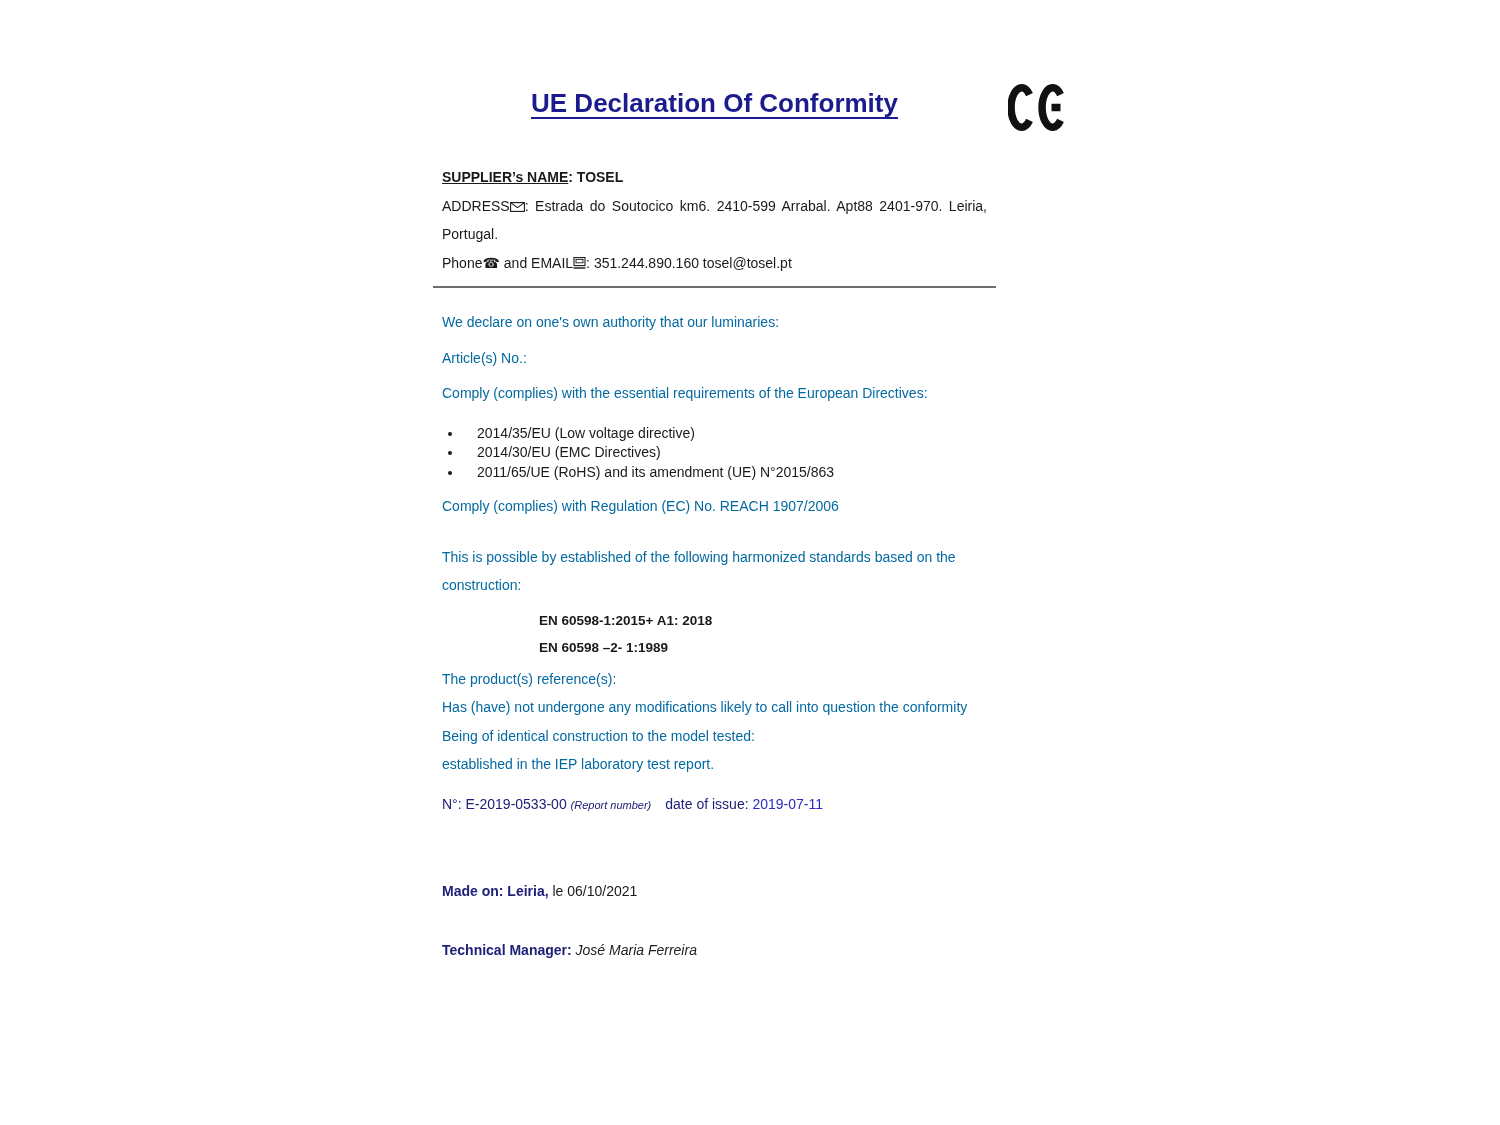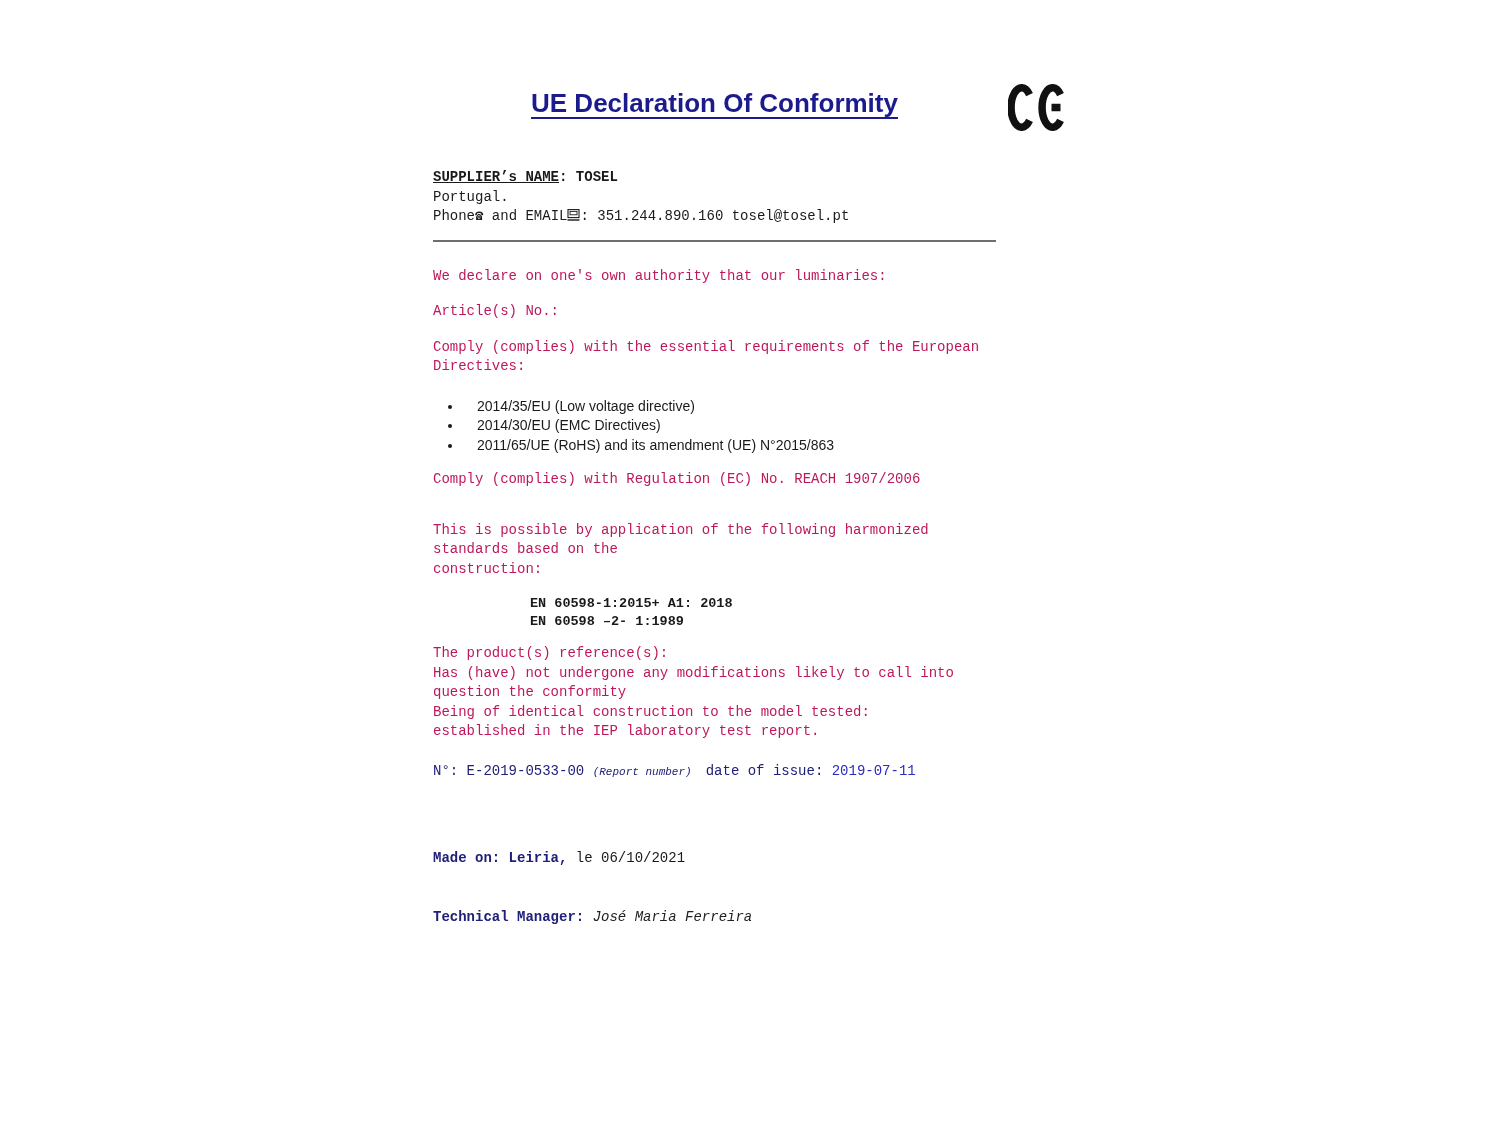--- a/index.html
+++ b/index.html
@@ -10,7 +10,7 @@
          color:#1b1b8e;}
   .title span{text-decoration:underline;text-decoration-thickness:2px;text-underline-offset:5px;}
   .ce{position:absolute;left:1008px;top:83px;}
-  p{margin:0;font-size:14px;line-height:19.5px;font-family:Liberation Mono, monospace;}
+  p{margin:9px;font-size:14px;line-height:19.5px;}
   .navy{color:#be185d;}
   .blk{color:#1a1a1a;}
   .supplier{margin-top:49px;}

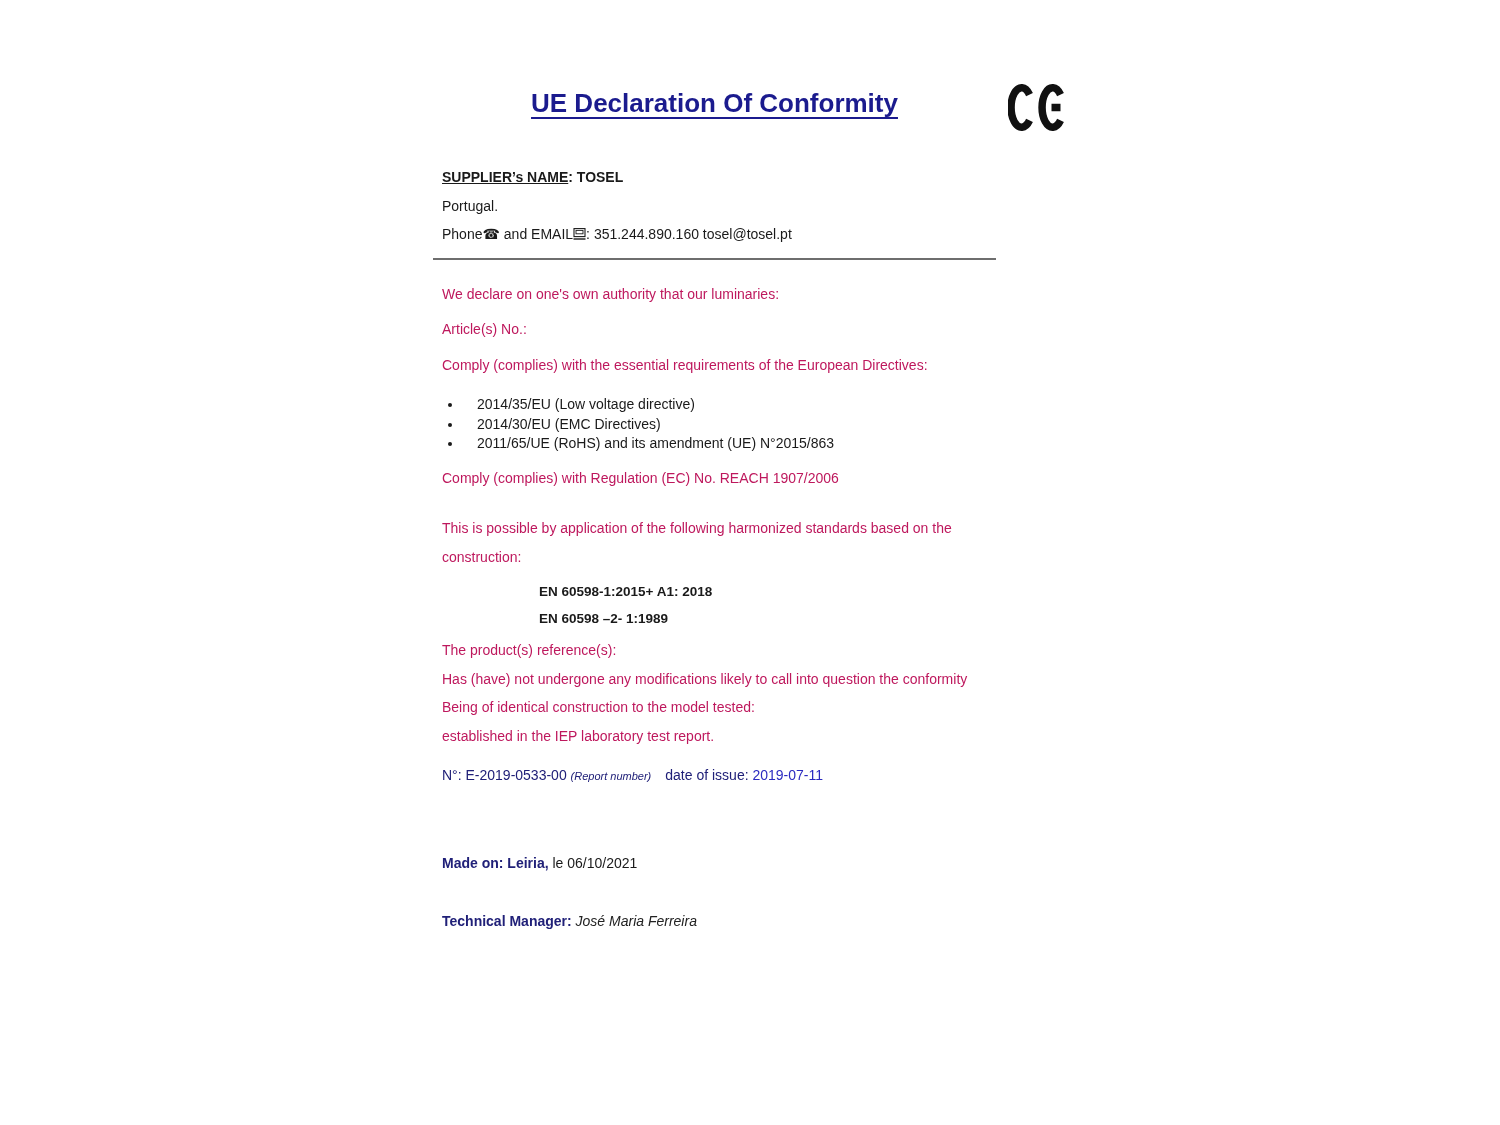--- a/index.html
+++ b/index.html
@@ -65,6 +65,10 @@
 
     <div class="supplier">
       <p class="sup-name blk"><span class="ul">SUPPLIER’s NAME</span><span>: </span><span>TOSEL</span></p>
+      <p class="blk just"><span>ADDRESS</span><span class="pc-icon"><svg width="15" height="10" viewBox="0 0 15 10">
+              <rect x="0.6" y="0.6" width="13.8" height="8.8" fill="none" stroke="#1a1a1a" stroke-width="1.1"></rect>
+              <path d="M0.6,0.6 L7.5,5.6 L14.4,0.6" fill="none" stroke="#1a1a1a" stroke-width="1.1"></path>
+            </svg></span><span>: </span><span>Estrada do Soutocico km6. 2410-599 Arrabal. Apt88 2401-970. Leiria,</span></p>
       <p class="blk">Portugal.</p>
       <p class="blk"><span>Phone</span><span class="icon-glyph">☎</span><span> and EMAIL</span><span class="pc-icon"><svg width="13" height="12" viewBox="0 0 13 12">
               <rect x="1" y="0.6" width="11" height="8" fill="none" stroke="#1a1a1a" stroke-width="1.1"></rect>

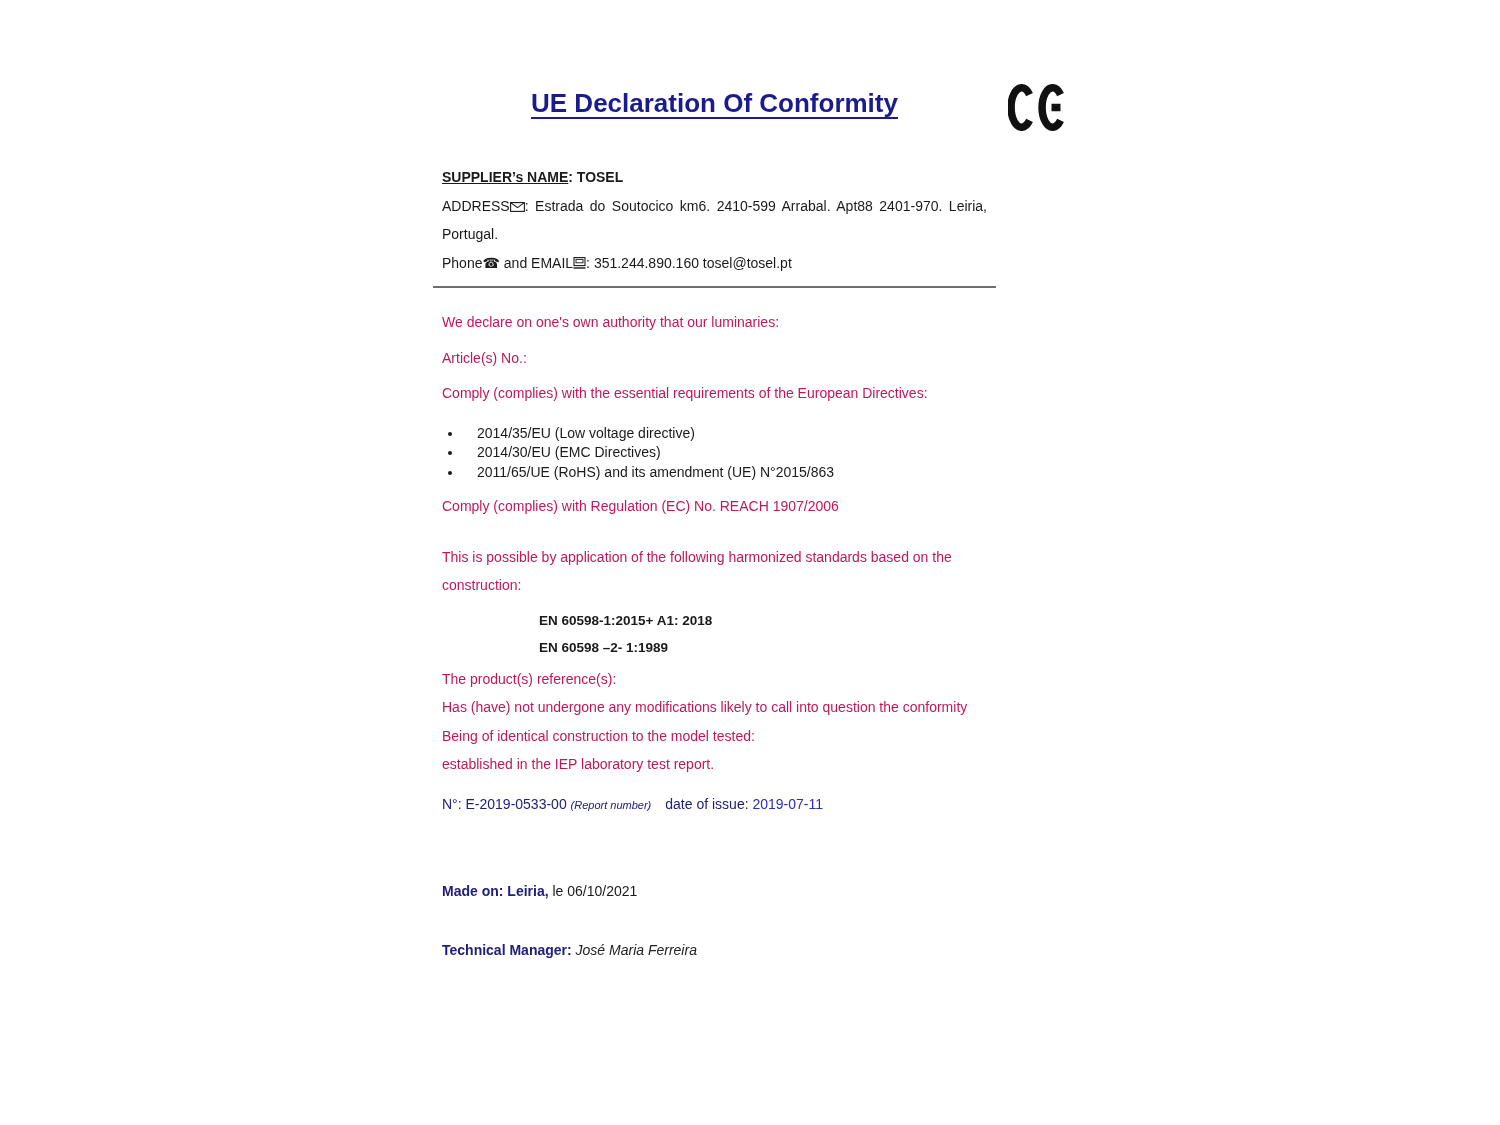--- a/index.html
+++ b/index.html
@@ -11,7 +11,7 @@
   .title span{text-decoration:underline;text-decoration-thickness:2px;text-underline-offset:5px;}
   .ce{position:absolute;left:1008px;top:83px;}
   p{margin:9px;font-size:14px;line-height:19.5px;}
-  .navy{color:#be185d;}
+  .navy{color:#0369a1;}
   .blk{color:#1a1a1a;}
   .supplier{margin-top:49px;}
   .sup-name{font-weight:bold;}

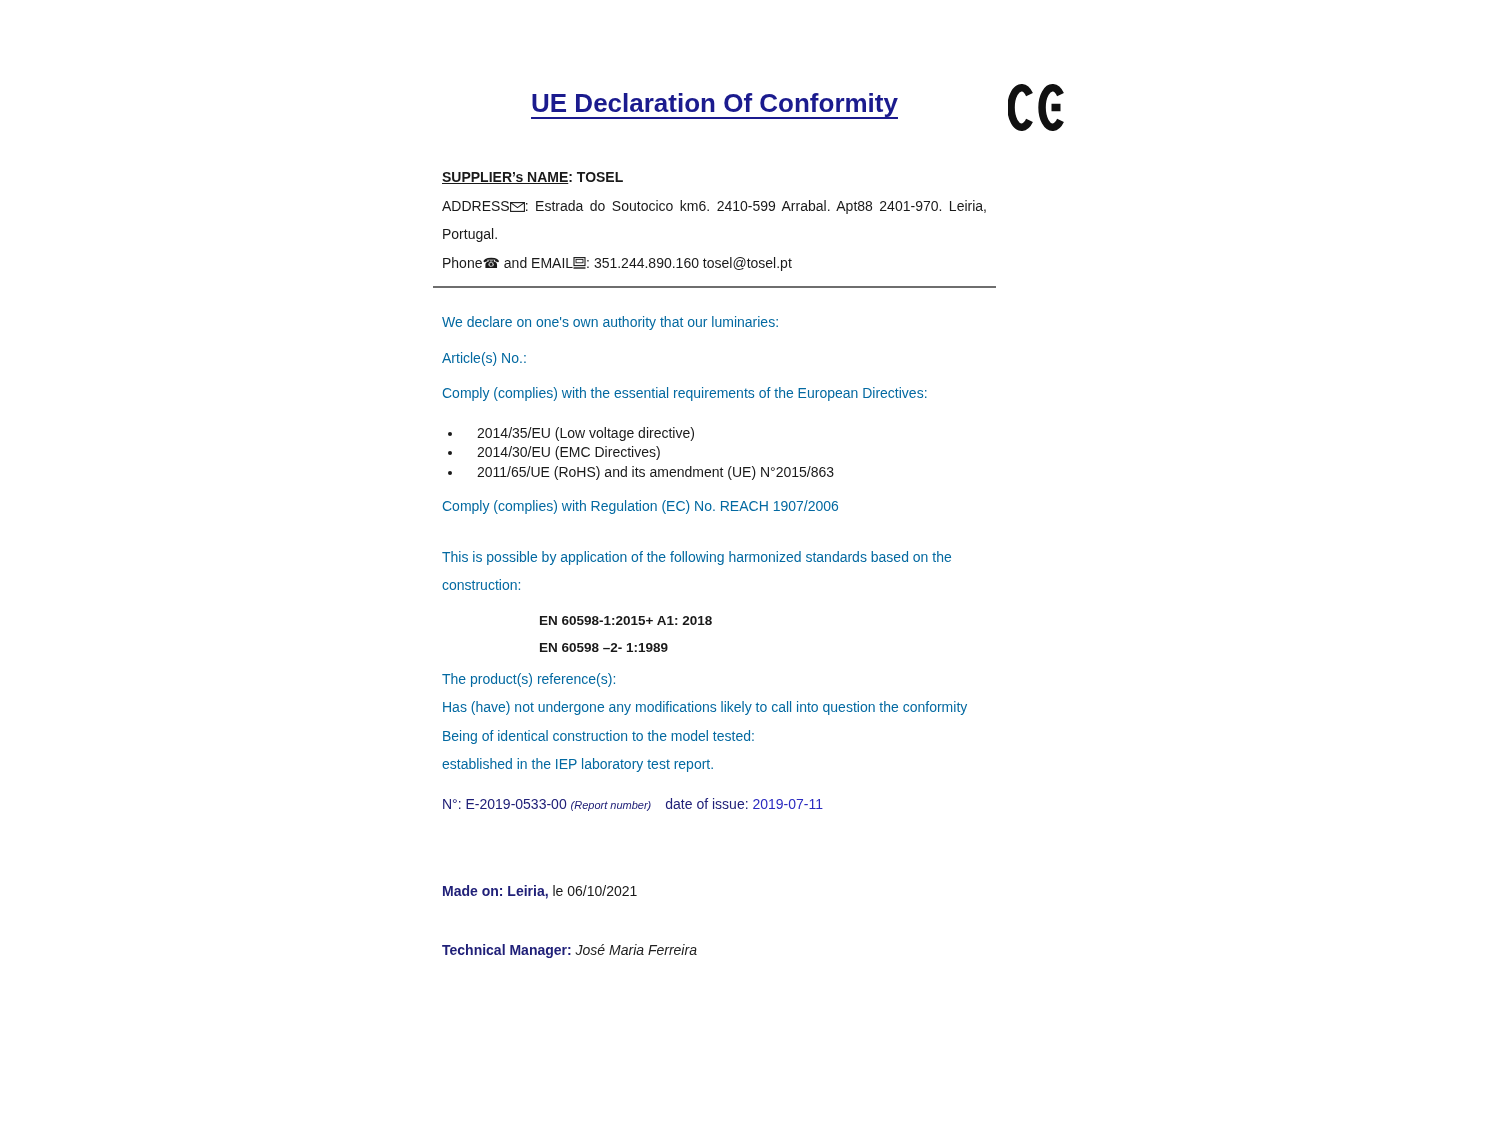--- a/index.html
+++ b/index.html
@@ -91,7 +91,7 @@
 
     <p class="navy reach">Comply (complies) with Regulation (EC) No. REACH 1907/2006</p>
 
-    <p class="navy harmonized">This is possible by application of the following harmonized standards based on the</p>
+    <p class="navy harmonized">This is possible by established of the following harmonized standards based on the</p>
     <p class="navy">construction:</p>
 
     <div class="standards blk">

